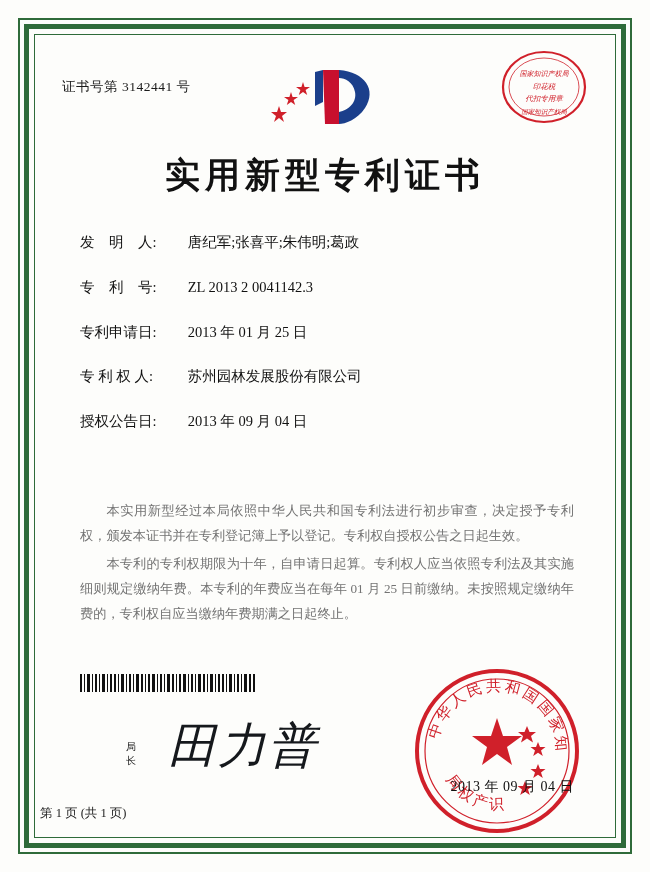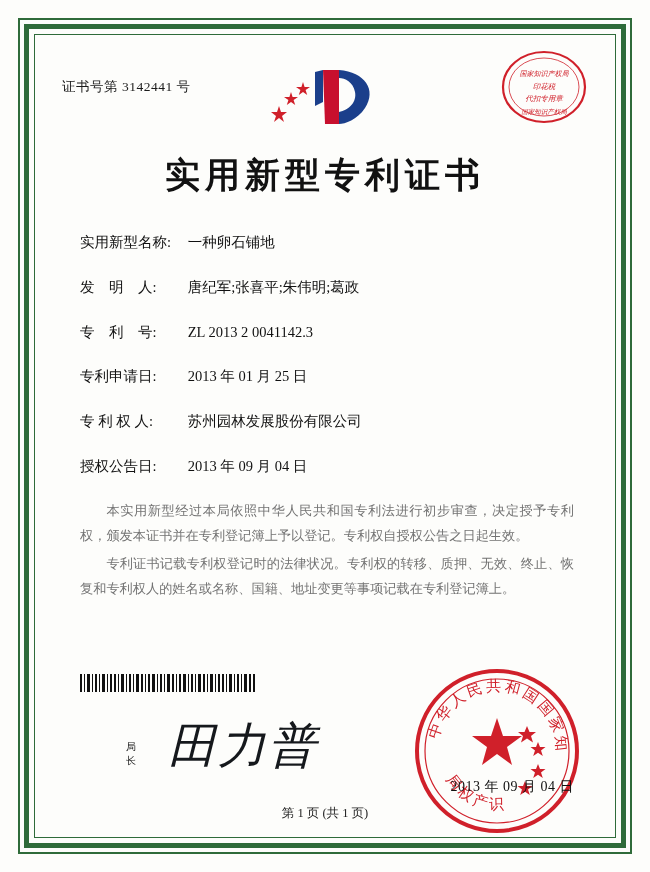--- a/index.html
+++ b/index.html
@@ -244,10 +244,6 @@
     <div class="title">实用新型专利证书</div>
 
     <div class="fields">
-      <div class="field-row">
-        <span class="field-label">实用新型名称:</span>
-        <span class="field-value">一种卵石铺地</span>
-      </div>
       <div class="field-row">
         <span class="field-label">发　明　人:</span>
         <span class="field-value">唐纪军;张喜平;朱伟明;葛政</span>

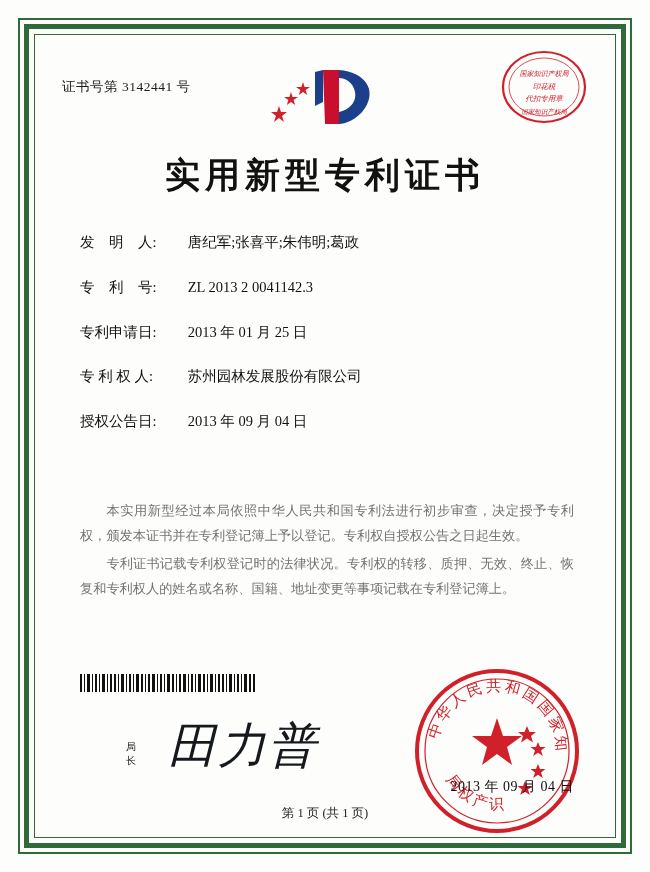--- a/index.html
+++ b/index.html
@@ -268,6 +268,7 @@
 
     <div class="paragraphs">
       <p>本实用新型经过本局依照中华人民共和国专利法进行初步审查，决定授予专利权，颁发本证书并在专利登记簿上予以登记。专利权自授权公告之日起生效。</p>
+      <p>本专利的专利权期限为十年，自申请日起算。专利权人应当依照专利法及其实施细则规定缴纳年费。本专利的年费应当在每年 01 月 25 日前缴纳。未按照规定缴纳年费的，专利权自应当缴纳年费期满之日起终止。</p>
       <p>专利证书记载专利权登记时的法律状况。专利权的转移、质押、无效、终止、恢复和专利权人的姓名或名称、国籍、地址变更等事项记载在专利登记簿上。</p>
     </div>
 

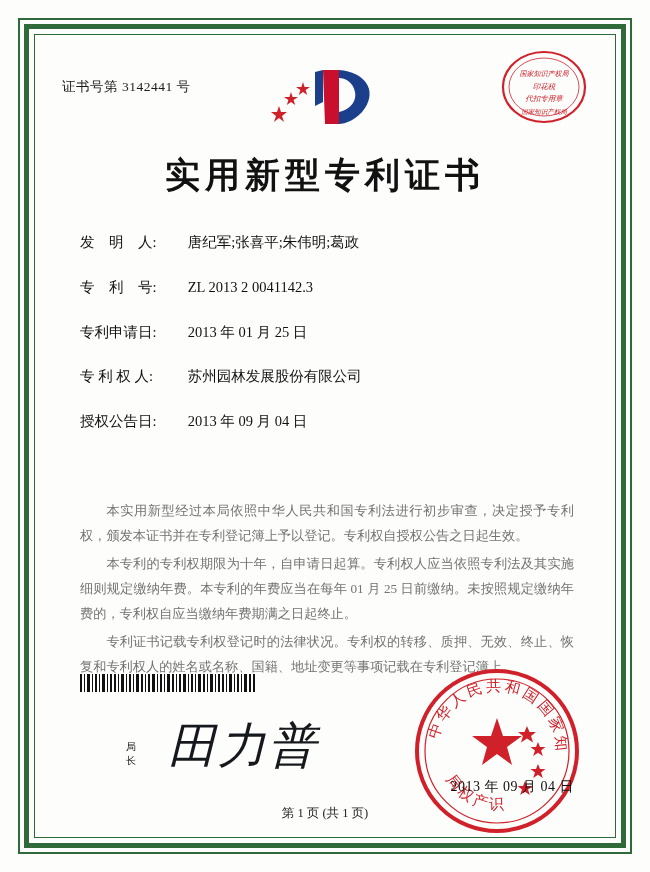--- a/index.html
+++ b/index.html
@@ -269,7 +269,6 @@
     <div class="paragraphs">
       <p>本实用新型经过本局依照中华人民共和国专利法进行初步审查，决定授予专利权，颁发本证书并在专利登记簿上予以登记。专利权自授权公告之日起生效。</p>
       <p>本专利的专利权期限为十年，自申请日起算。专利权人应当依照专利法及其实施细则规定缴纳年费。本专利的年费应当在每年 01 月 25 日前缴纳。未按照规定缴纳年费的，专利权自应当缴纳年费期满之日起终止。</p>
-      <p>专利证书记载专利权登记时的法律状况。专利权的转移、质押、无效、终止、恢复和专利权人的姓名或名称、国籍、地址变更等事项记载在专利登记簿上。</p>
     </div>
 
     <div class="barcode">

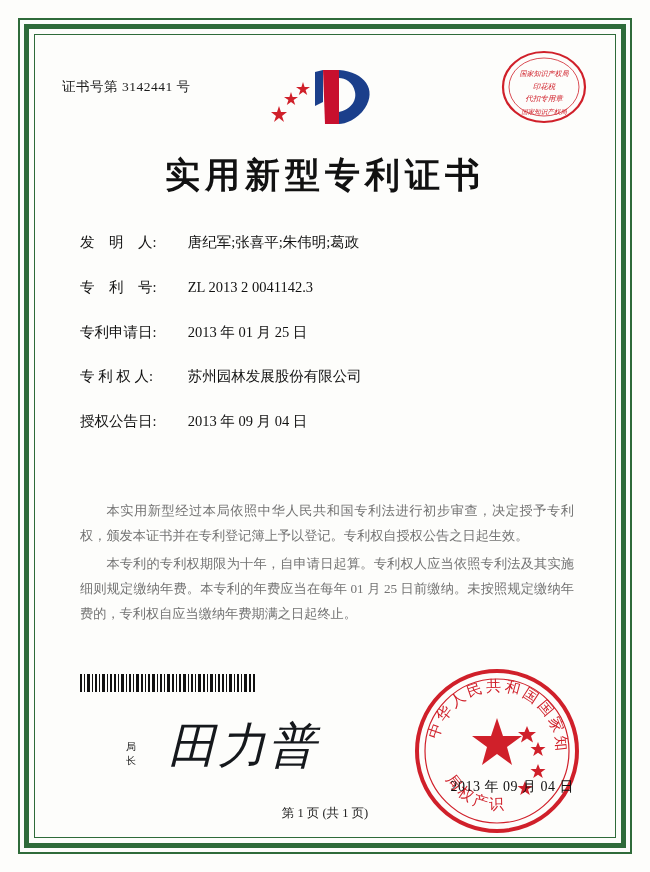--- a/index.html
+++ b/index.html
@@ -195,7 +195,6 @@
     left: 0;
     right: 0;
     bottom: 10px;
-    text-align: center;
     font-size: 12.5px;
     color: #222;
   }

